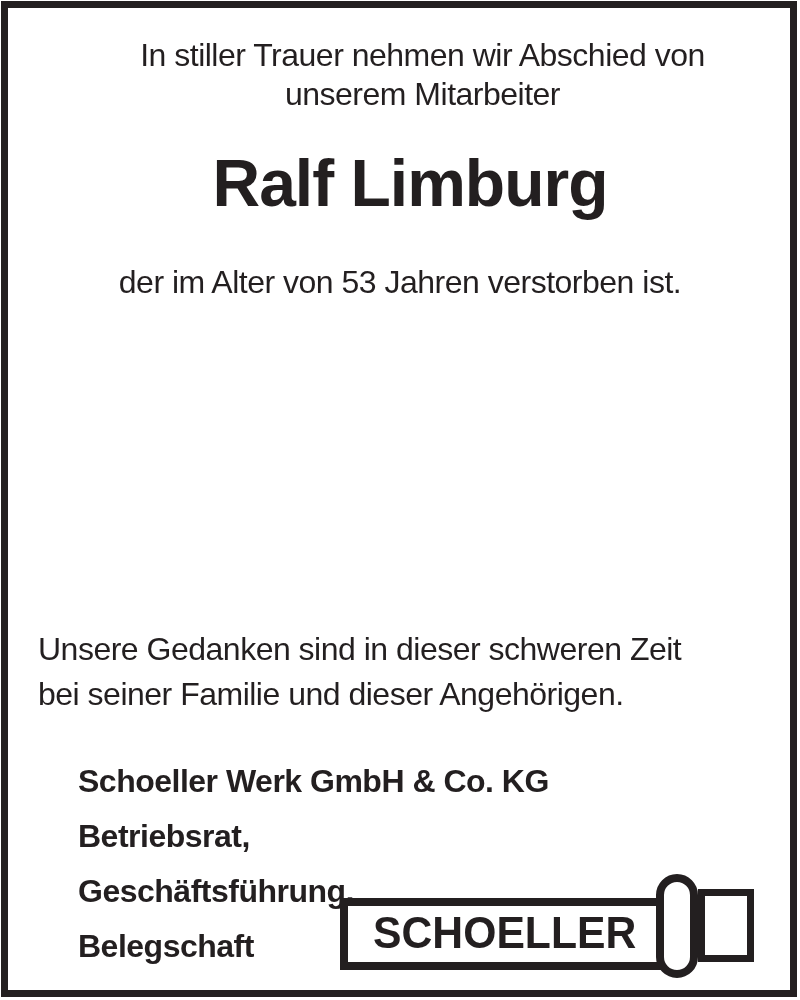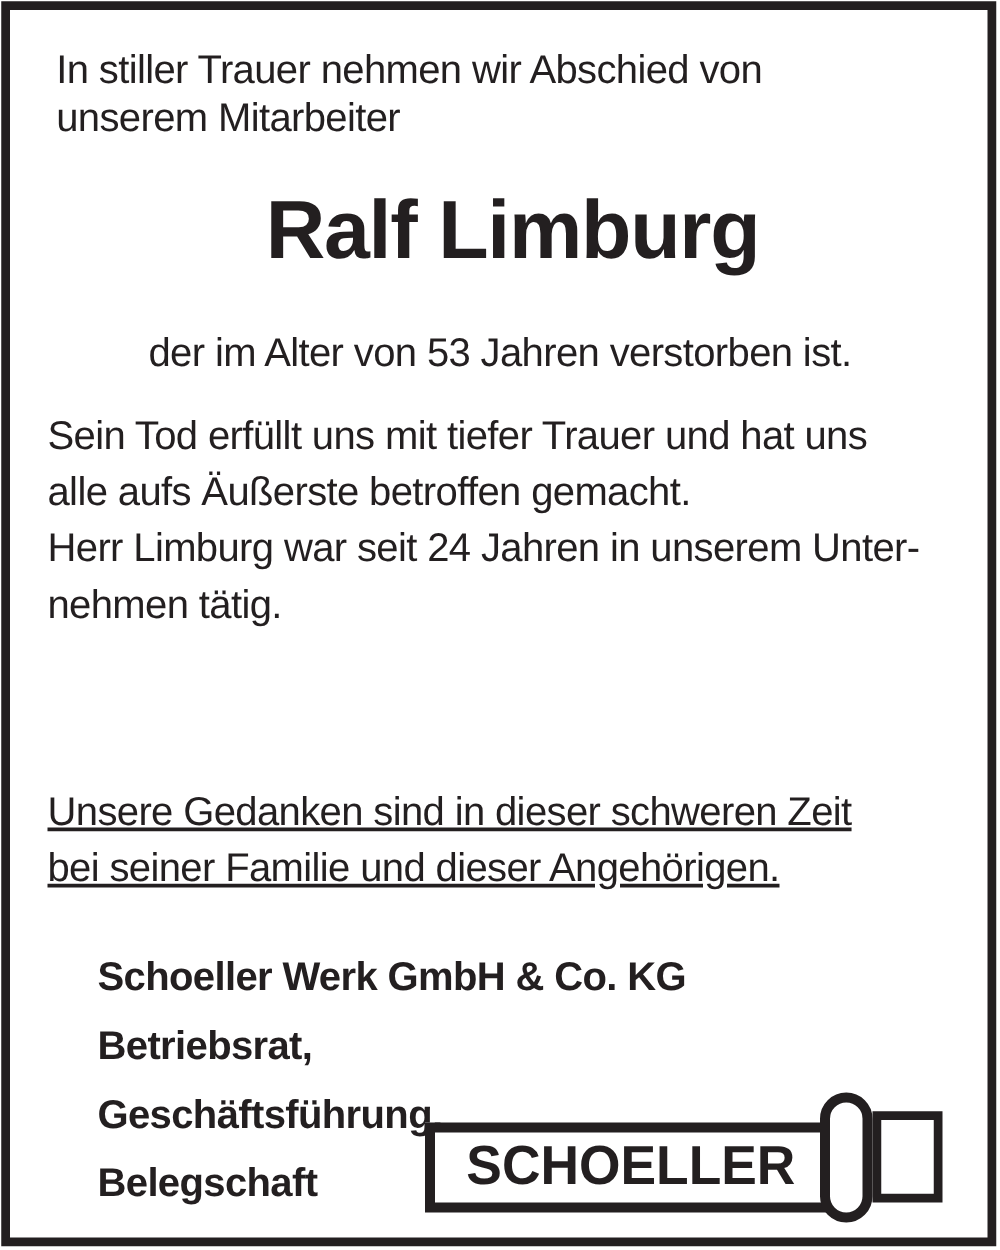--- a/index.html
+++ b/index.html
@@ -29,7 +29,7 @@
 
   .intro{
     position:absolute;left:0;right:0;top:36px;
-    text-align:left;
+    text-align:center;
     font-size:32px;line-height:39px;
     letter-spacing:-0.5px;
     margin-left:45px;

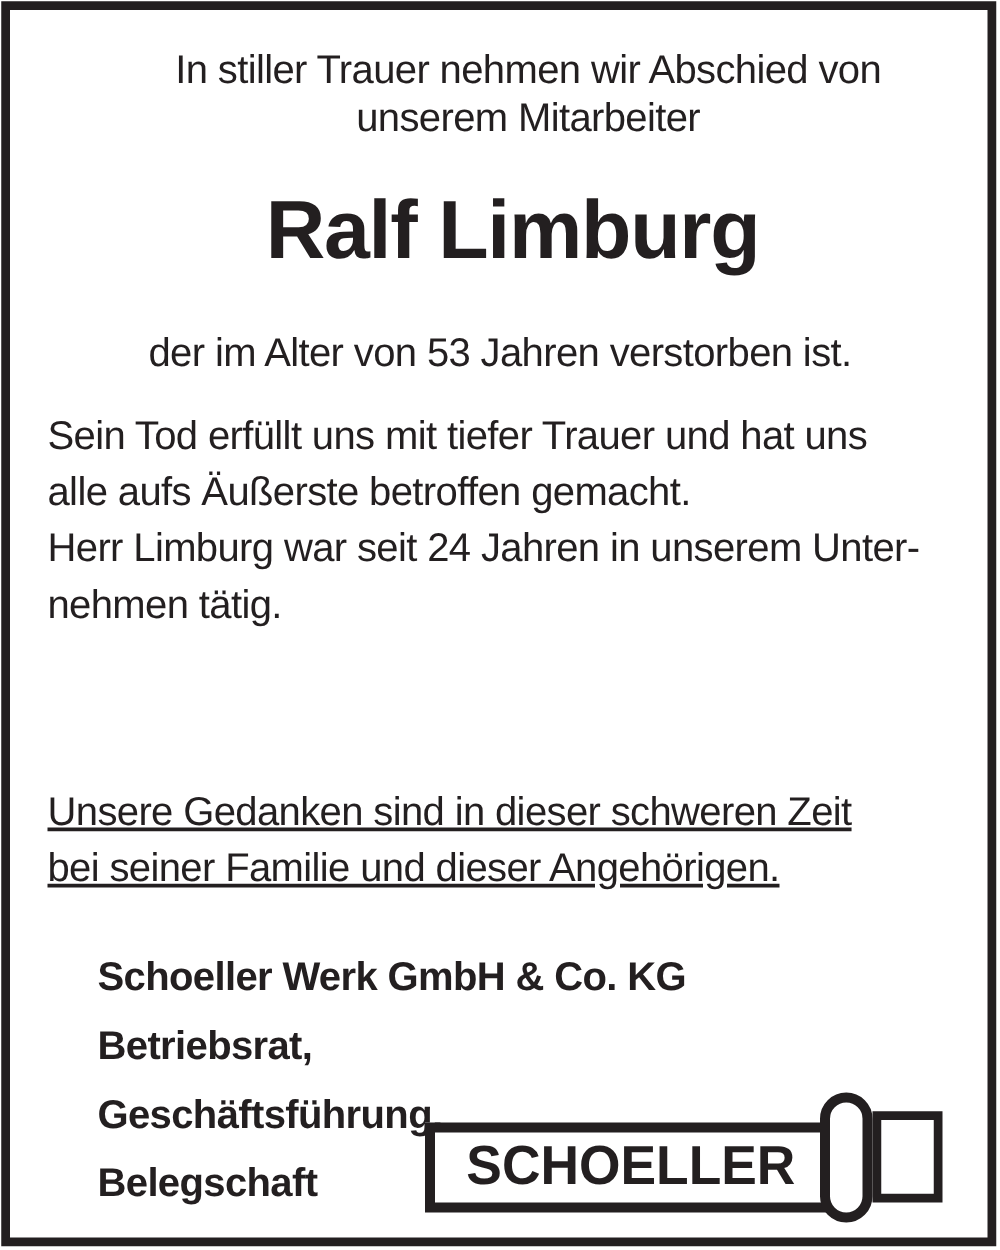--- a/index.html
+++ b/index.html
@@ -109,12 +109,6 @@
 
   <div class="age">der im Alter von 53 Jahren verstorben ist.</div>
 
-  <div class="para para-1">
-    <div class="line">Sein Tod erfüllt uns mit tiefer Trauer und hat uns</div>
-    <div class="line">alle aufs Äußerste betroffen gemacht.</div>
-    <div class="line">Herr Limburg war seit 24 Jahren in unserem Unter-</div>
-    <div class="line">nehmen tätig.</div>
-  </div>
 
 
   <div class="para para-3">

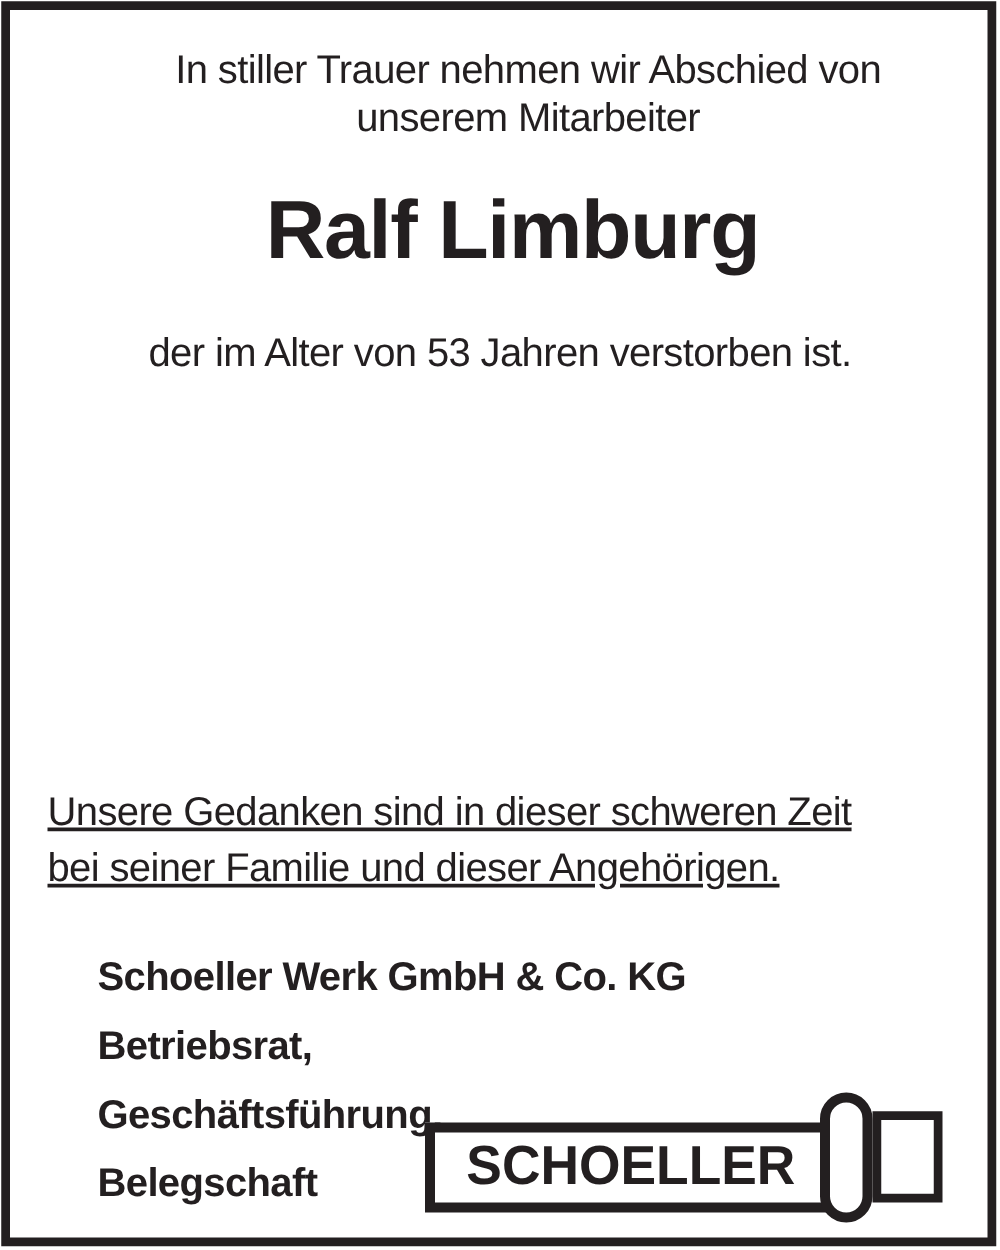--- a/index.html
+++ b/index.html
@@ -53,7 +53,7 @@
   }
   .para-1{top:326px;}
   .para-2{top:516px;}
-  .para-3{top:627px;text-decoration:underline;}
+  .para-3{top:627px;}
   .signature{
     position:absolute;left:42px;top:754px;
     font-size:32px;line-height:55px;

